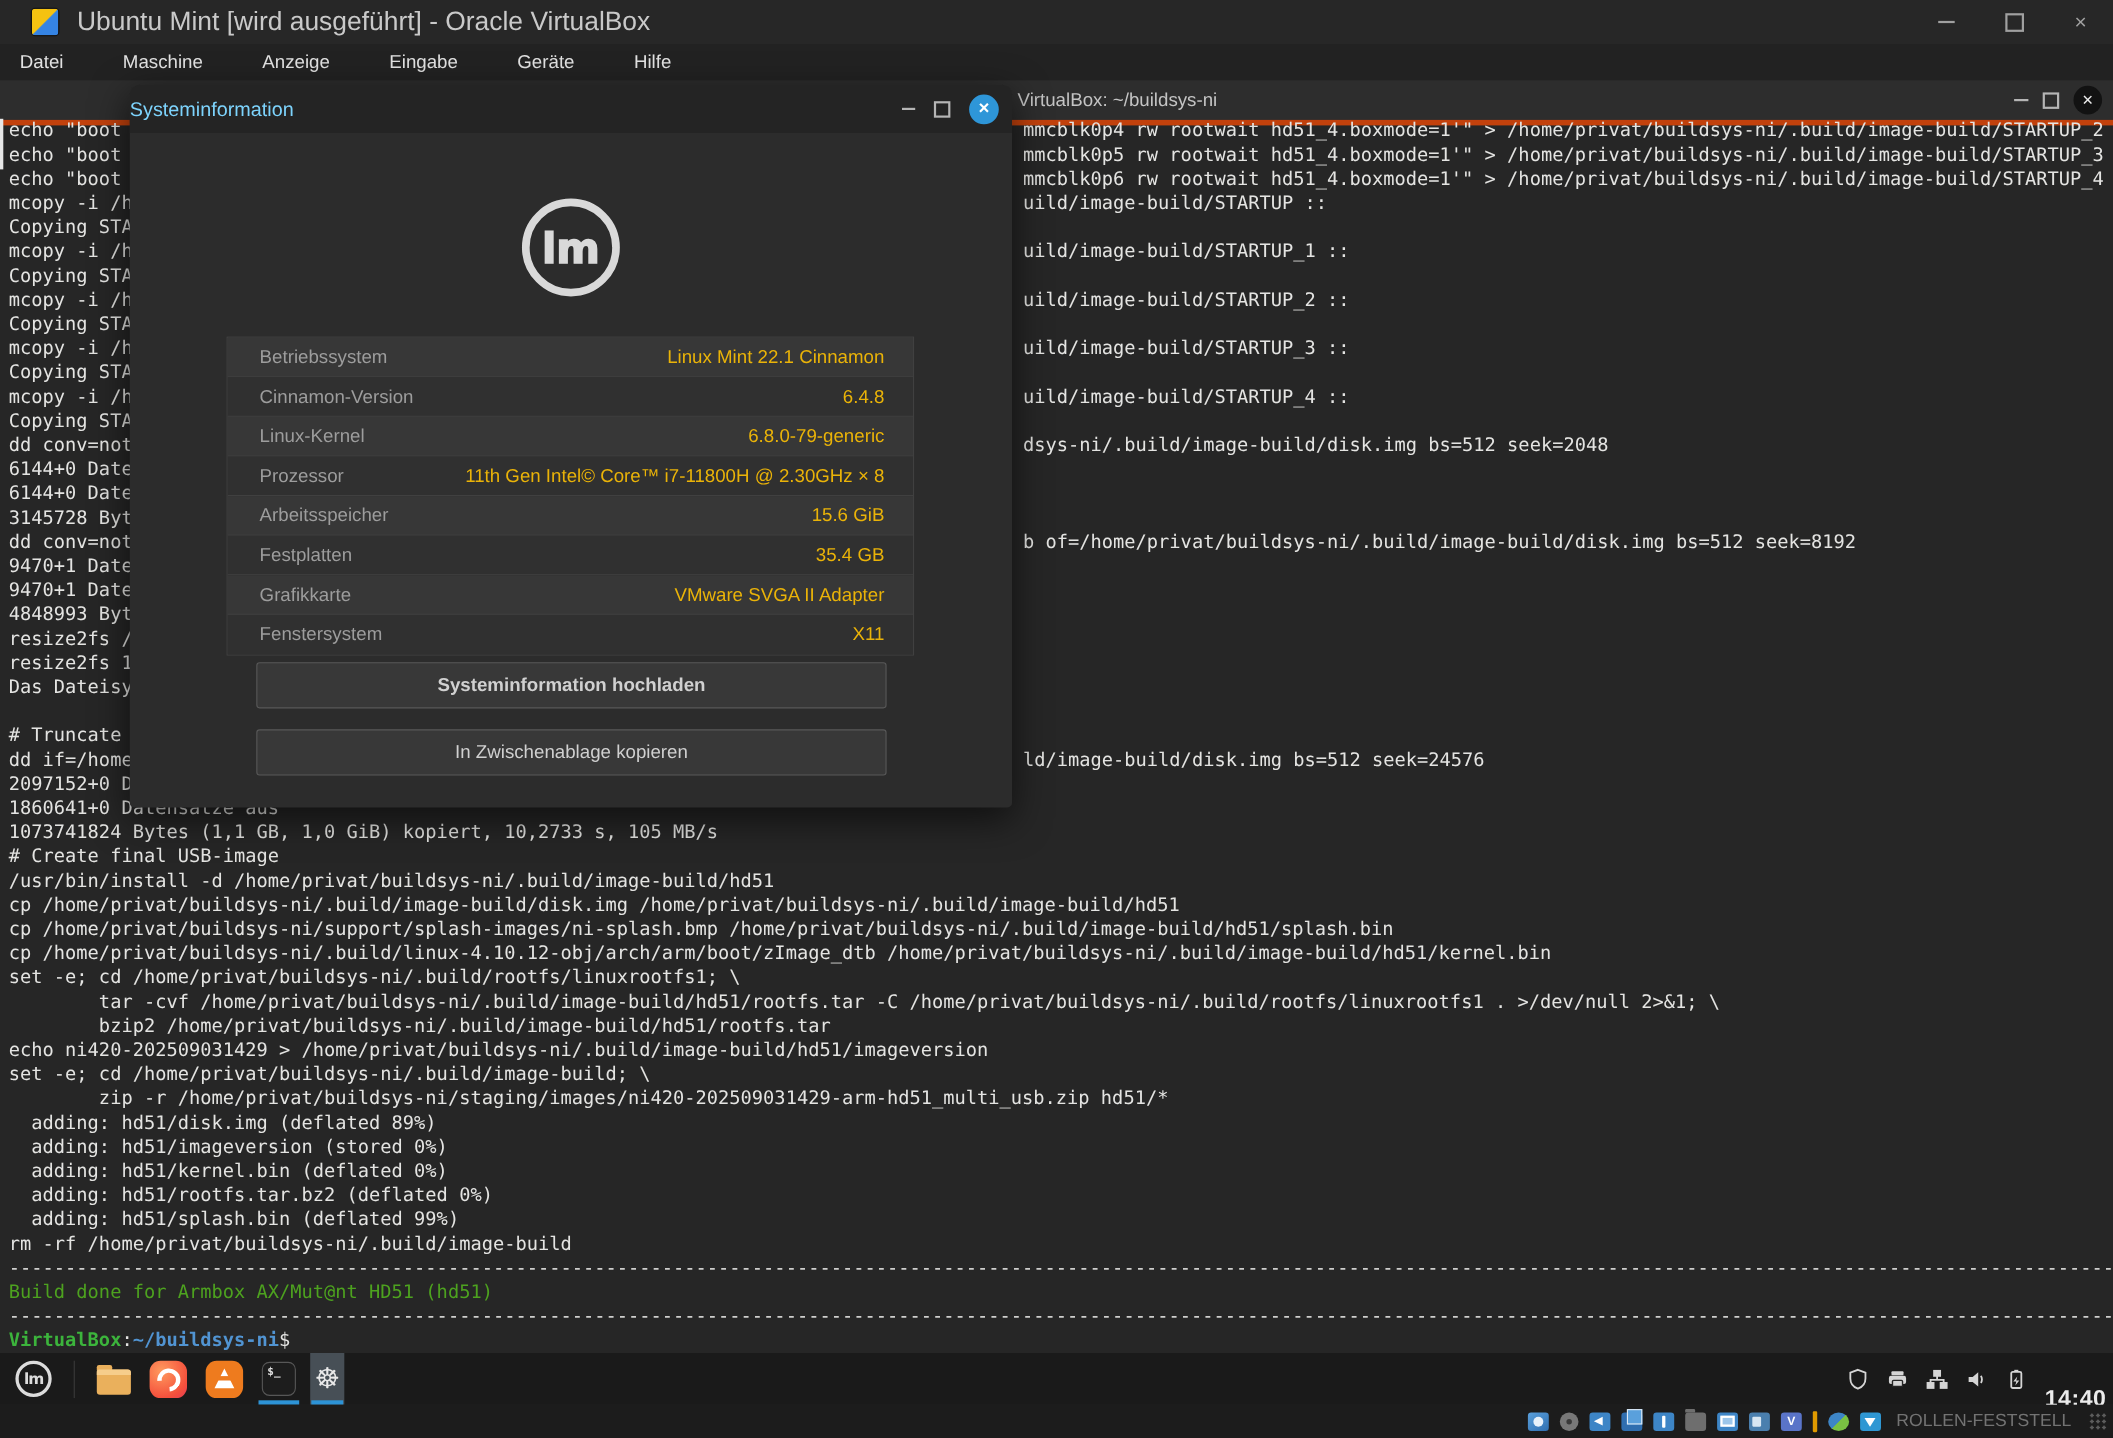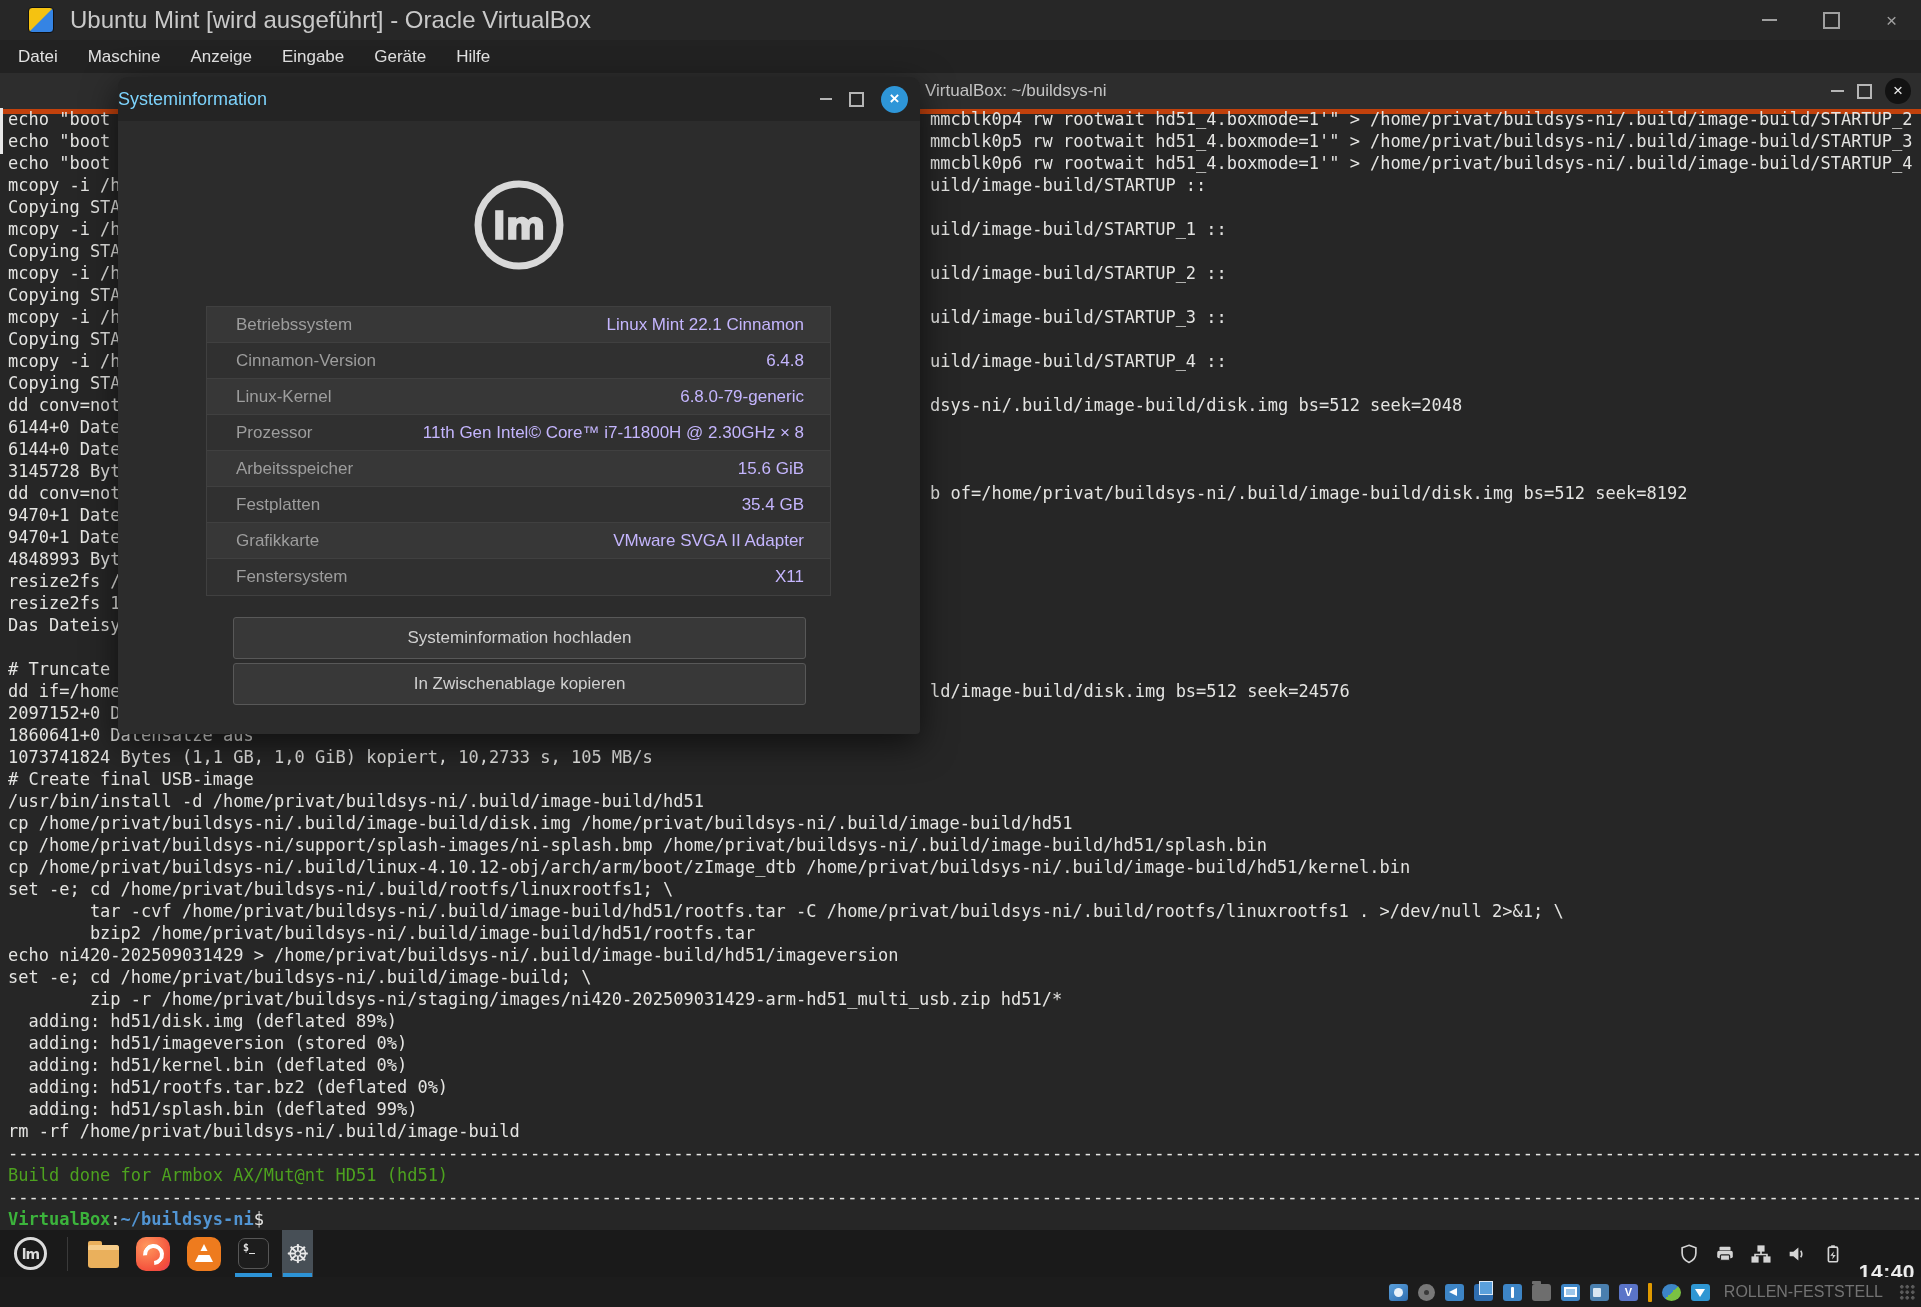--- a/index.html
+++ b/index.html
@@ -17,7 +17,7 @@
   .wc-min{width:15px;height:2px;background:#a0a0a0;}
   .wc-max{width:13px;height:13px;border:2px solid #a0a0a0;}
   .host-menubar{position:absolute;left:0;top:40px;width:100%;height:33px;background:#222;
-                display:flex;align-items:center;gap:30px;padding-left:18px;box-sizing:border-box;}
+                display:flex;align-items:center;gap:54px;padding-left:18px;box-sizing:border-box;}
   .menu-item{color:#e2e2e2;font-size:17px;}
 
   

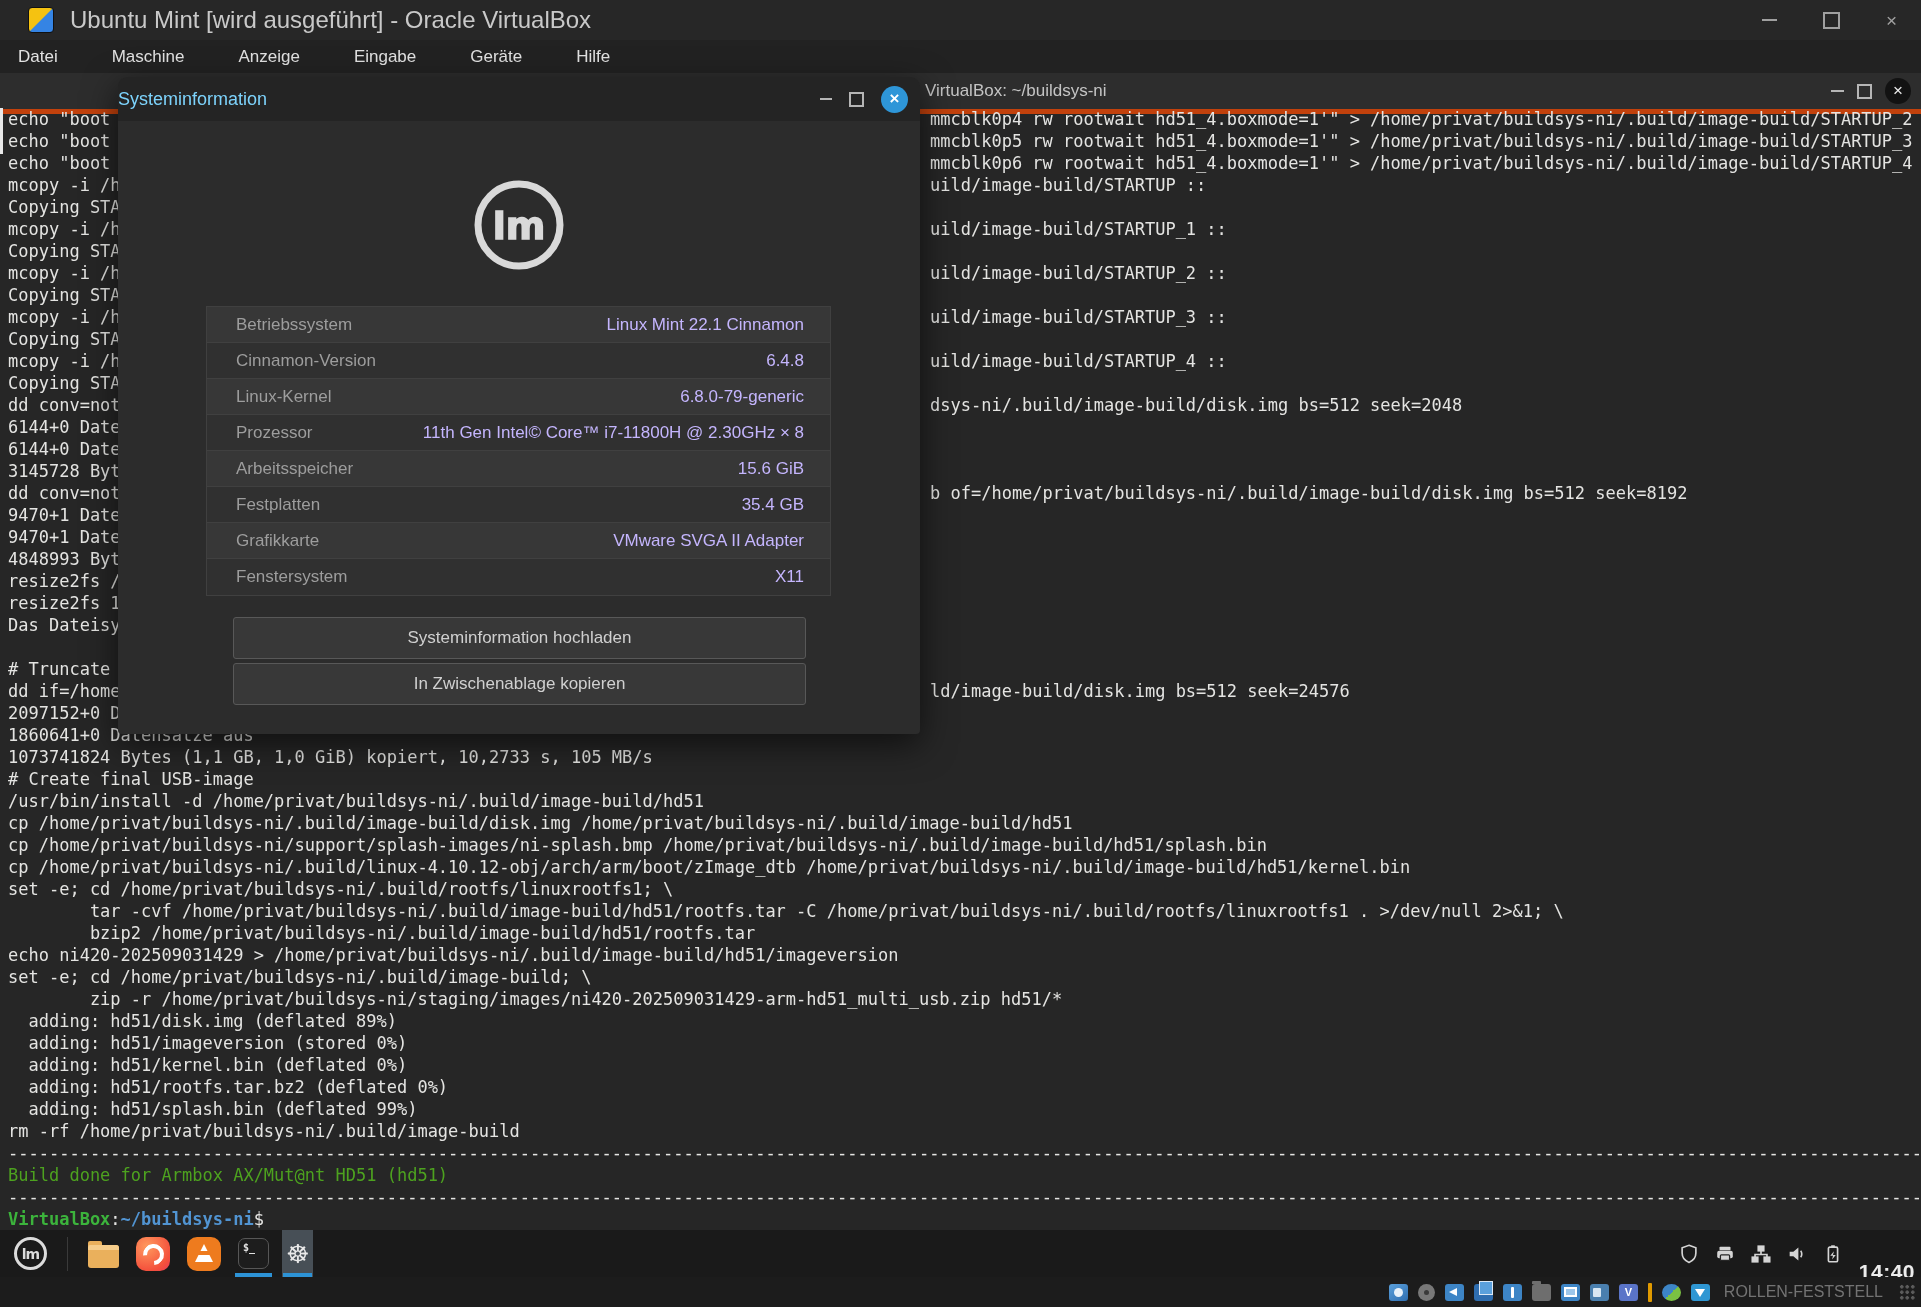--- a/index.html
+++ b/index.html
@@ -61,7 +61,7 @@
   .info-row.odd{background:#373737;}
   .info-row.even{background:#303030;}
   .info-label{color:#9d9d9d;font-size:17px;}
-  .info-value{margin-left:auto;color:#c4b5fd;font-size:17px;}
+  .info-value{margin-left:auto;color:#eab308;font-size:17px;}
   .dlg-btn{position:absolute;left:115px;width:573px;height:42px;background:#383838;
            border:1px solid #585858;border-radius:3px;color:#d0d0d0;font-size:17px;
            font-family:"Liberation Sans",sans-serif;display:flex;align-items:center;justify-content:center;}

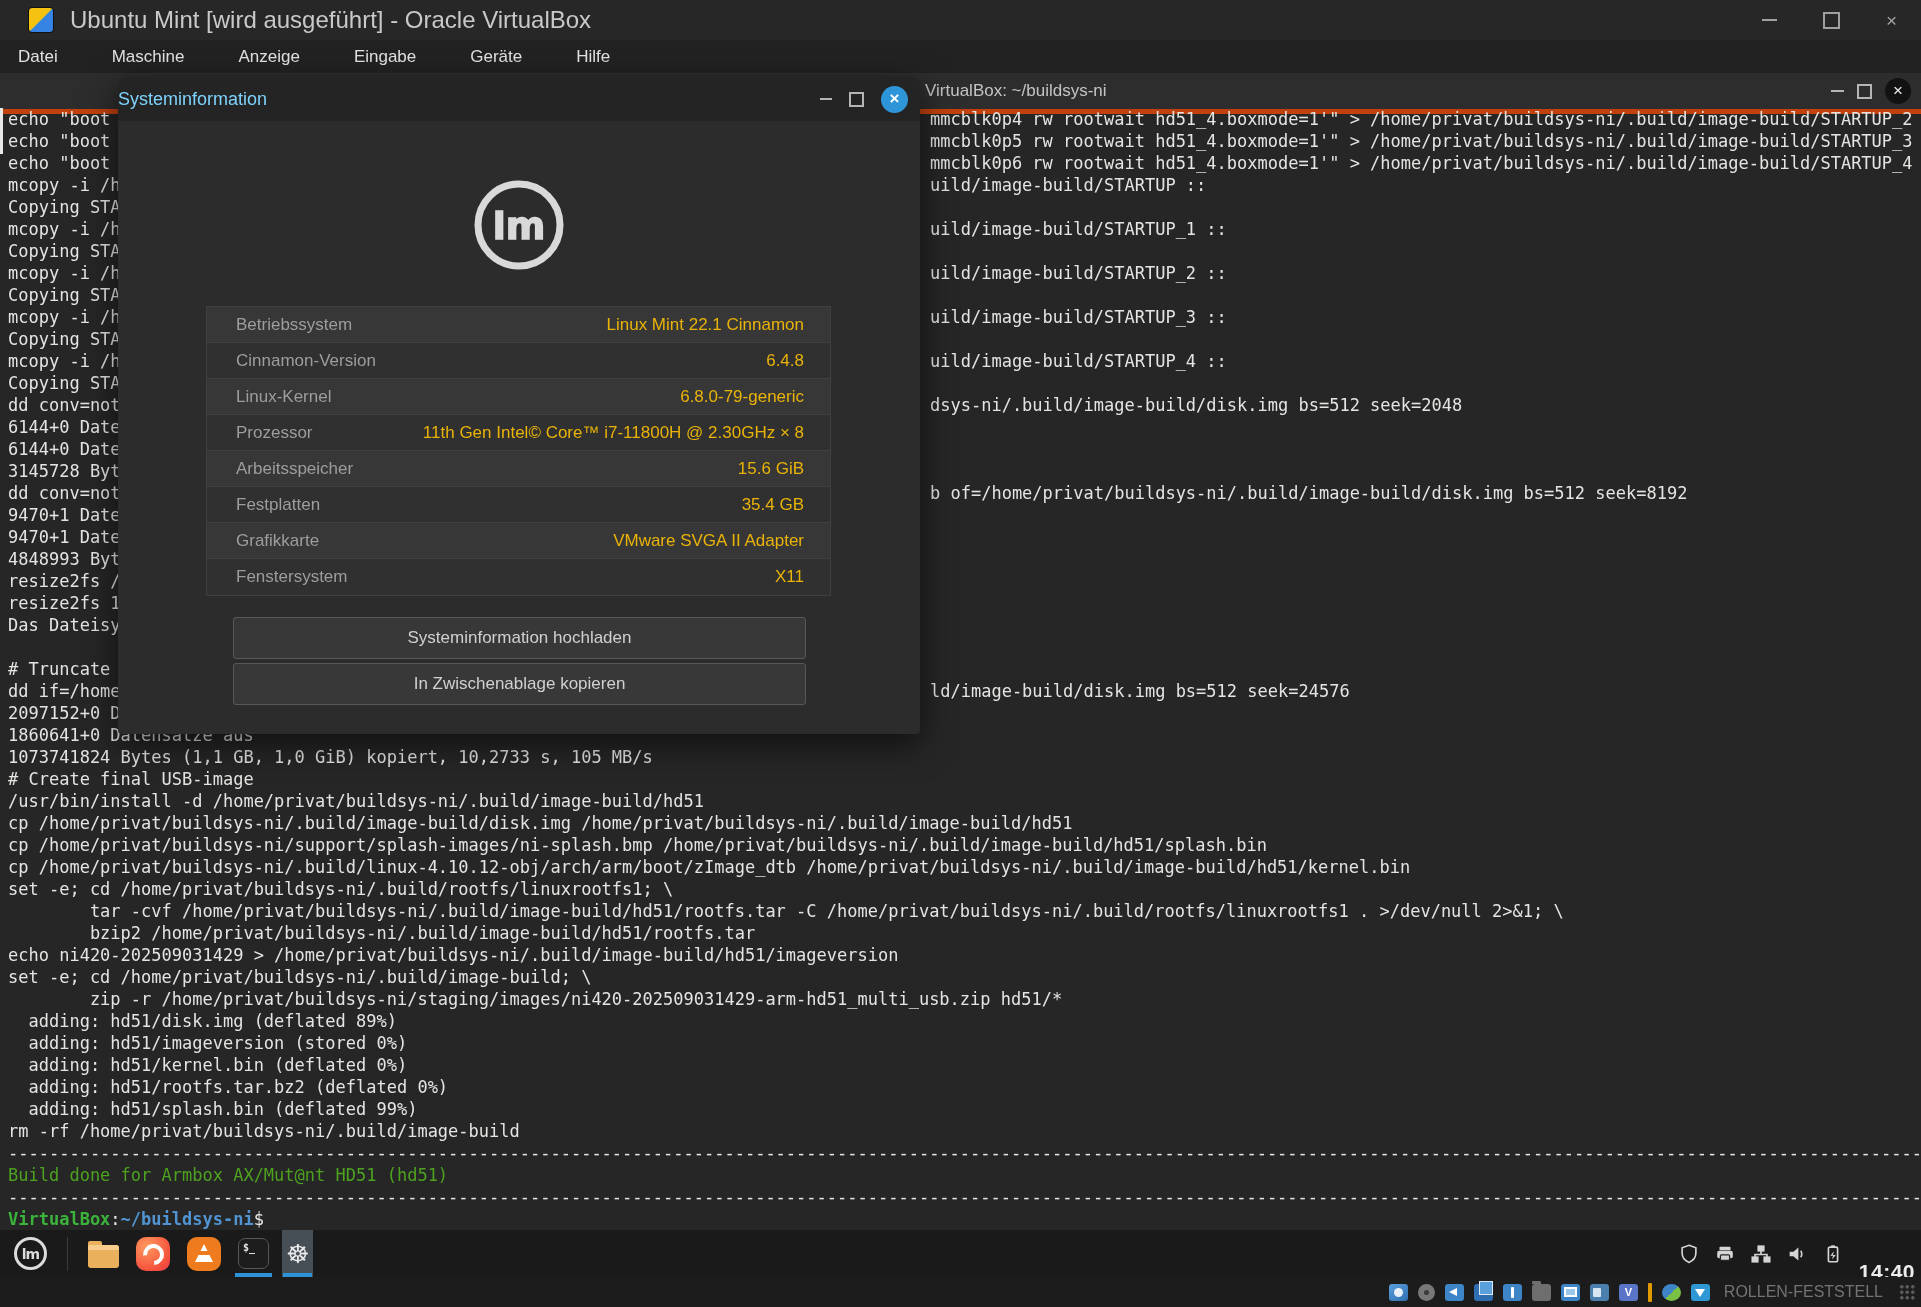--- a/index.html
+++ b/index.html
@@ -65,7 +65,7 @@
   .dlg-btn{position:absolute;left:115px;width:573px;height:42px;background:#383838;
            border:1px solid #585858;border-radius:3px;color:#d0d0d0;font-size:17px;
            font-family:"Liberation Sans",sans-serif;display:flex;align-items:center;justify-content:center;}
-  .dlg-btn.b1{top:540px;}
+  .dlg-btn.b1{top:525px;font-weight:bold;}
   .dlg-btn.b2{top:586px;}
 
   

